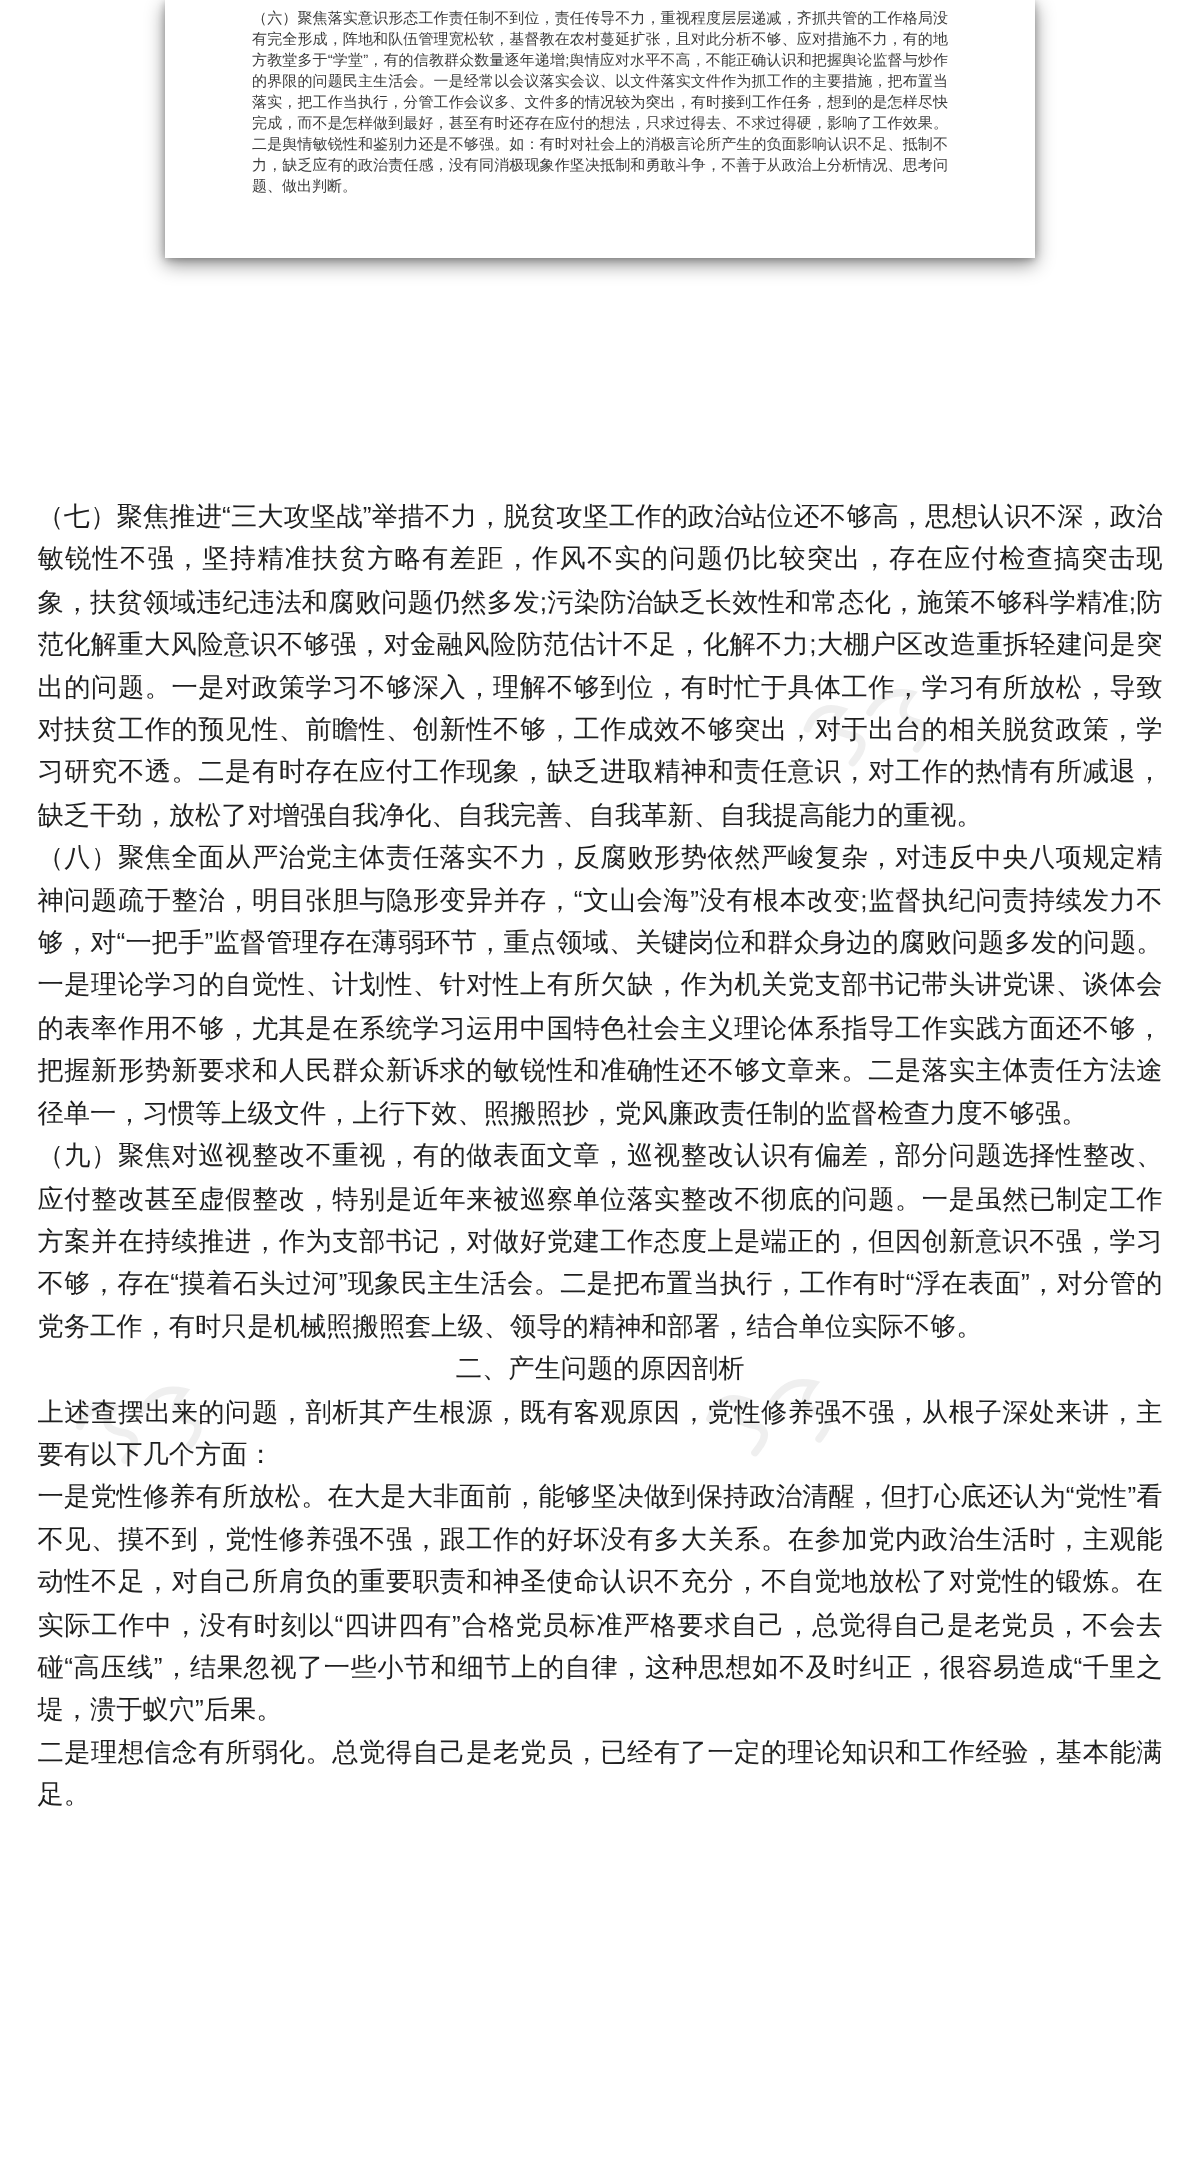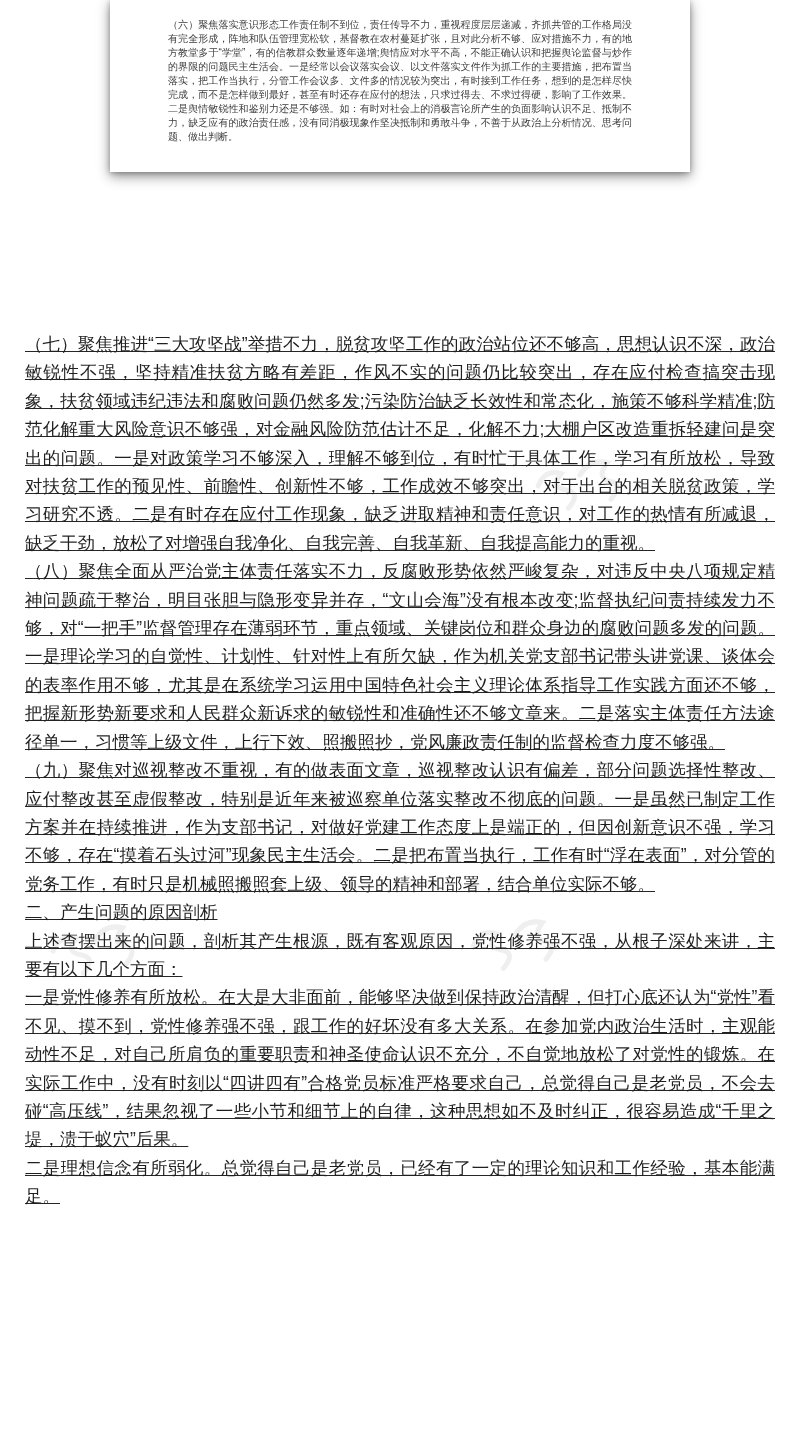--- a/index.html
+++ b/index.html
@@ -26,7 +26,7 @@
     background: #ffffff;
     box-shadow: 0 4px 12px rgba(0,0,0,0.45), 0 1px 5px rgba(0,0,0,0.25);
     box-sizing: border-box;
-    padding: 18px 58px 12px 58px;
+    padding: 6px 58px 12px 58px;
     overflow: hidden;
     z-index: 2;
   }

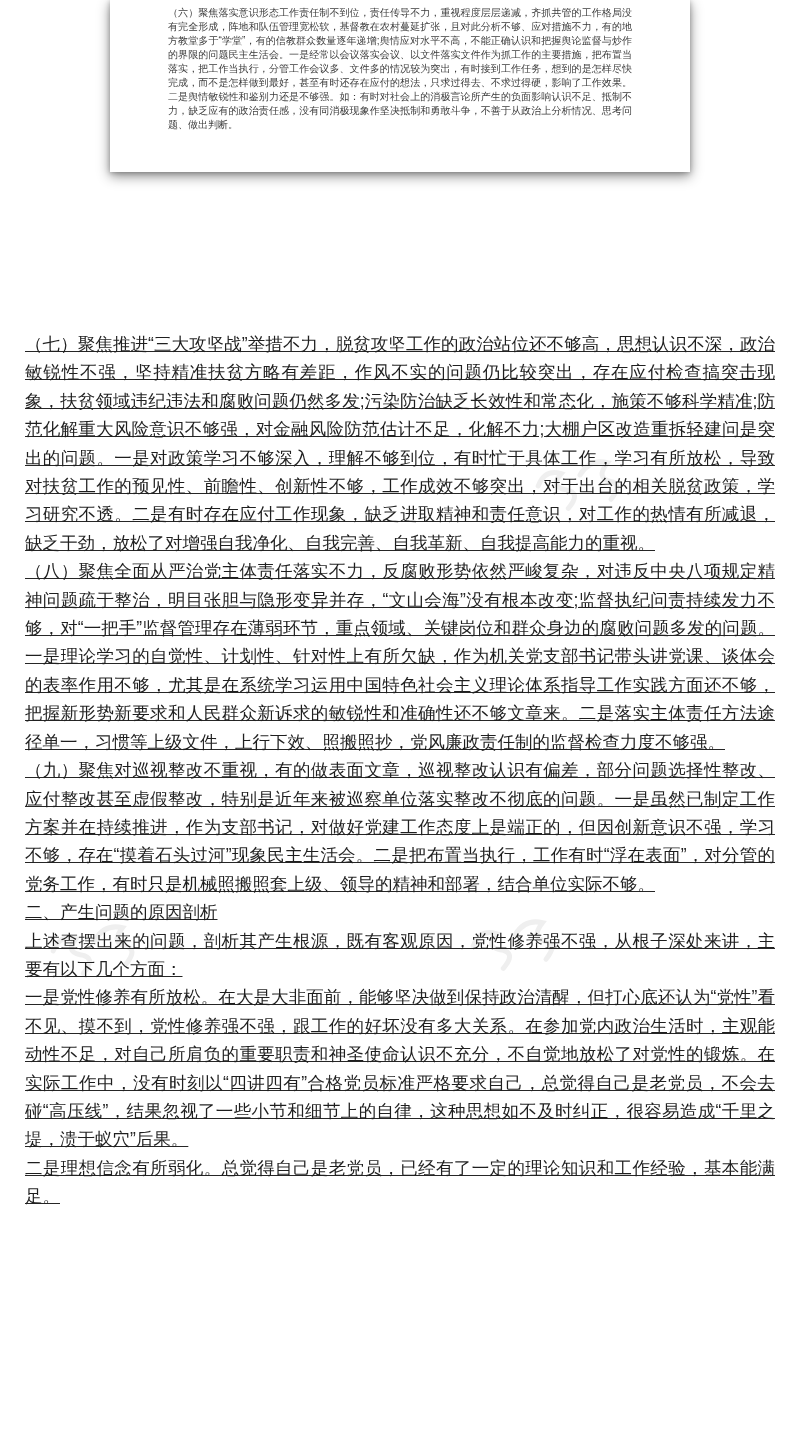--- a/index.html
+++ b/index.html
@@ -49,7 +49,6 @@
     box-sizing: border-box;
     padding: 0 25px;
     z-index: 3;
-    text-decoration: underline;
   }
   .content p {
     margin: 0;

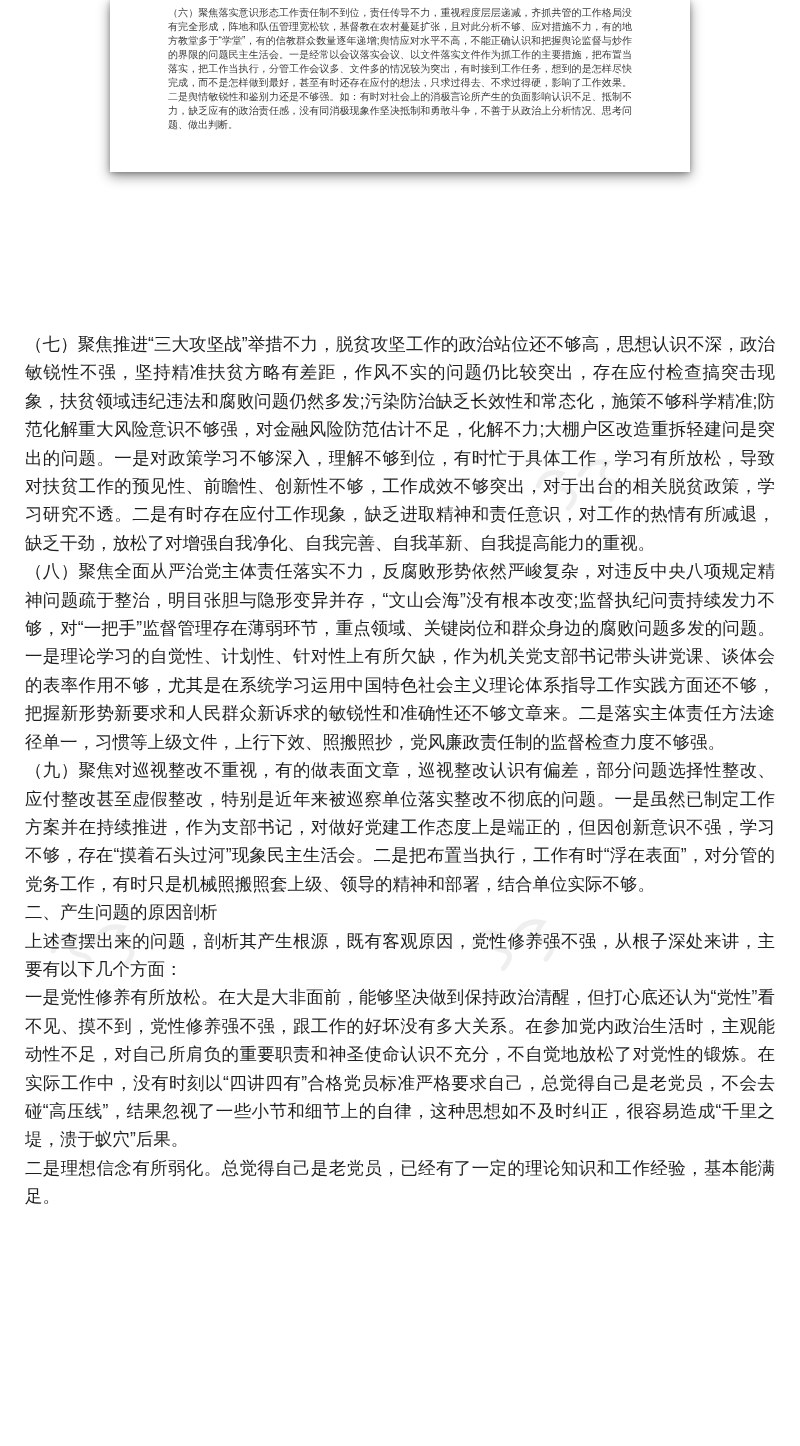--- a/index.html
+++ b/index.html
@@ -60,7 +60,7 @@
     color: #1f1f1f;
   }
   .content p.section-heading {
-    text-align: left;
+    text-align: center;
   }
 
   

